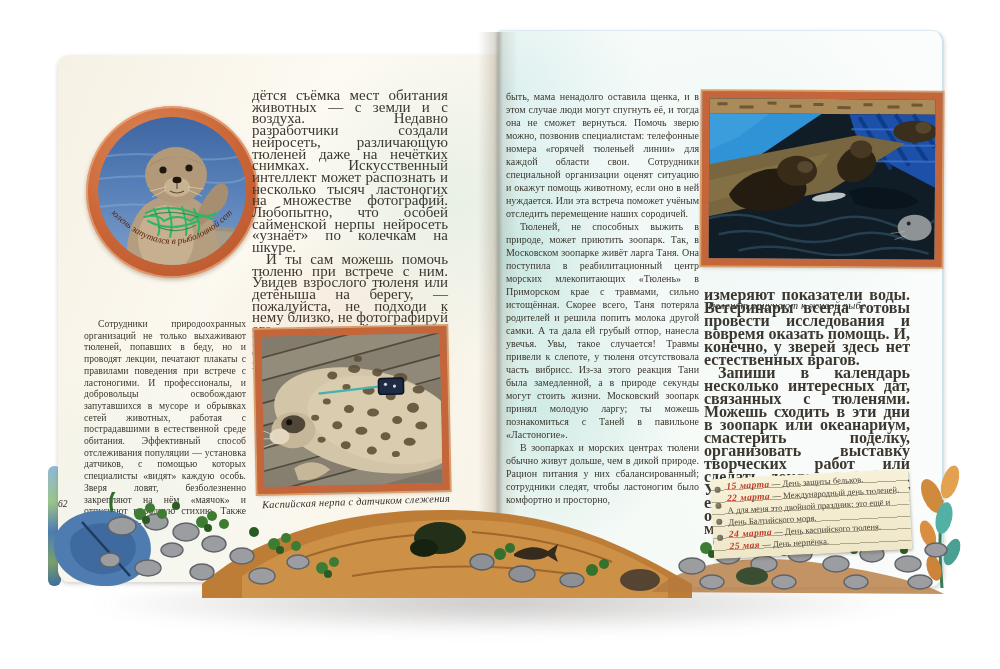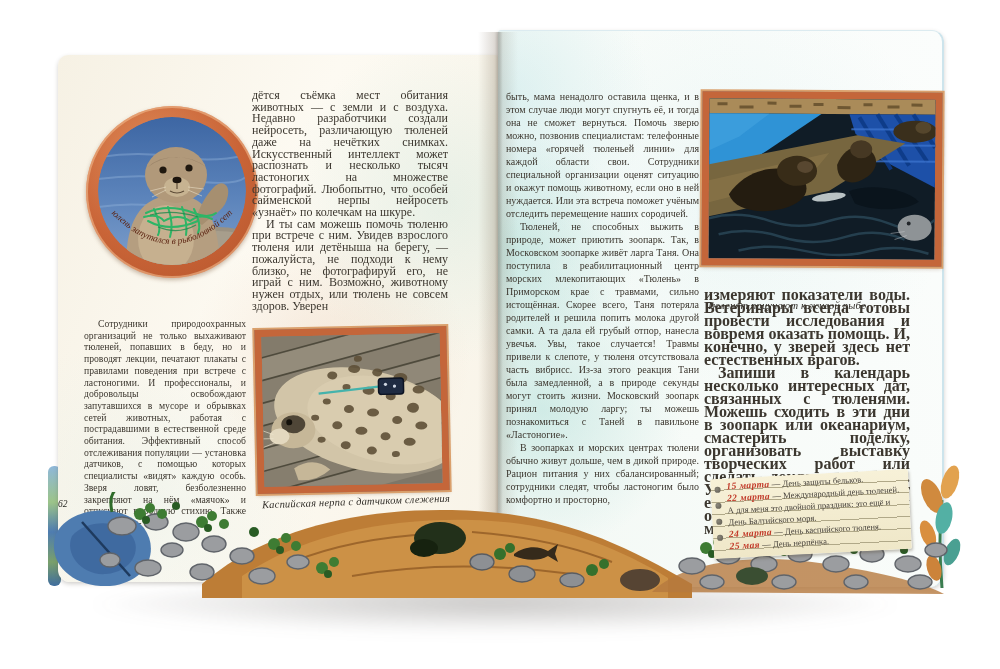--- a/index.html
+++ b/index.html
@@ -34,7 +34,7 @@
   .bodytext{ text-align:justify; hyphens:auto; -webkit-hyphens:auto; }
   .bodytext p{margin:0 0 0 0;}
   .bodytext p.ind{text-indent:14px;}
-  .col-top-left{left:252px;top:90px;width:196px;height:236px;font-size:12px;line-height:11.7px;}
+  .col-top-left{left:252px;top:90px;width:196px;height:236px;font-size:15px;line-height:11.7px;}
   .col-left-left{left:84px;top:318px;width:162px;height:224px;font-size:9.7px;line-height:11.7px;}
   .col-main-right{left:506px;top:90px;width:193px;height:478px;font-size:10px;line-height:13px;}
   .col-right-right{left:704px;top:288px;width:206px;height:192px;font-size:16px;line-height:13px;font-weight:bold;}

